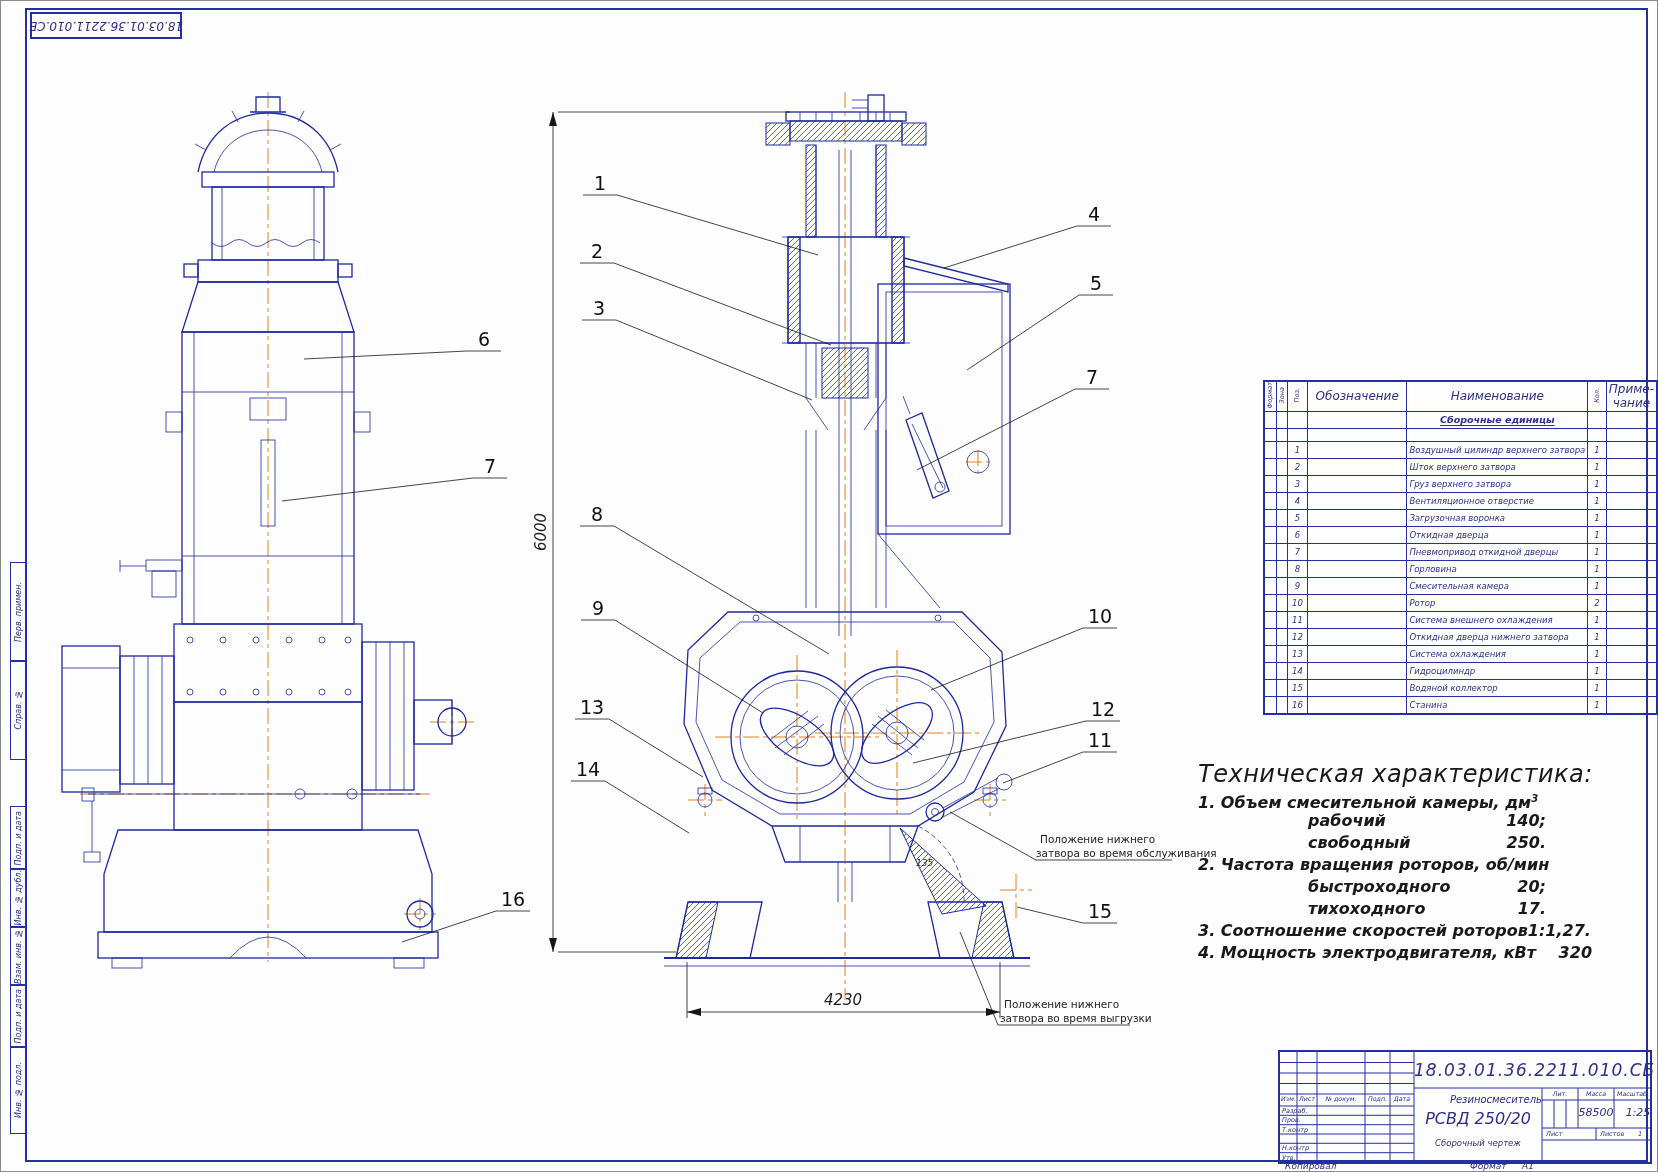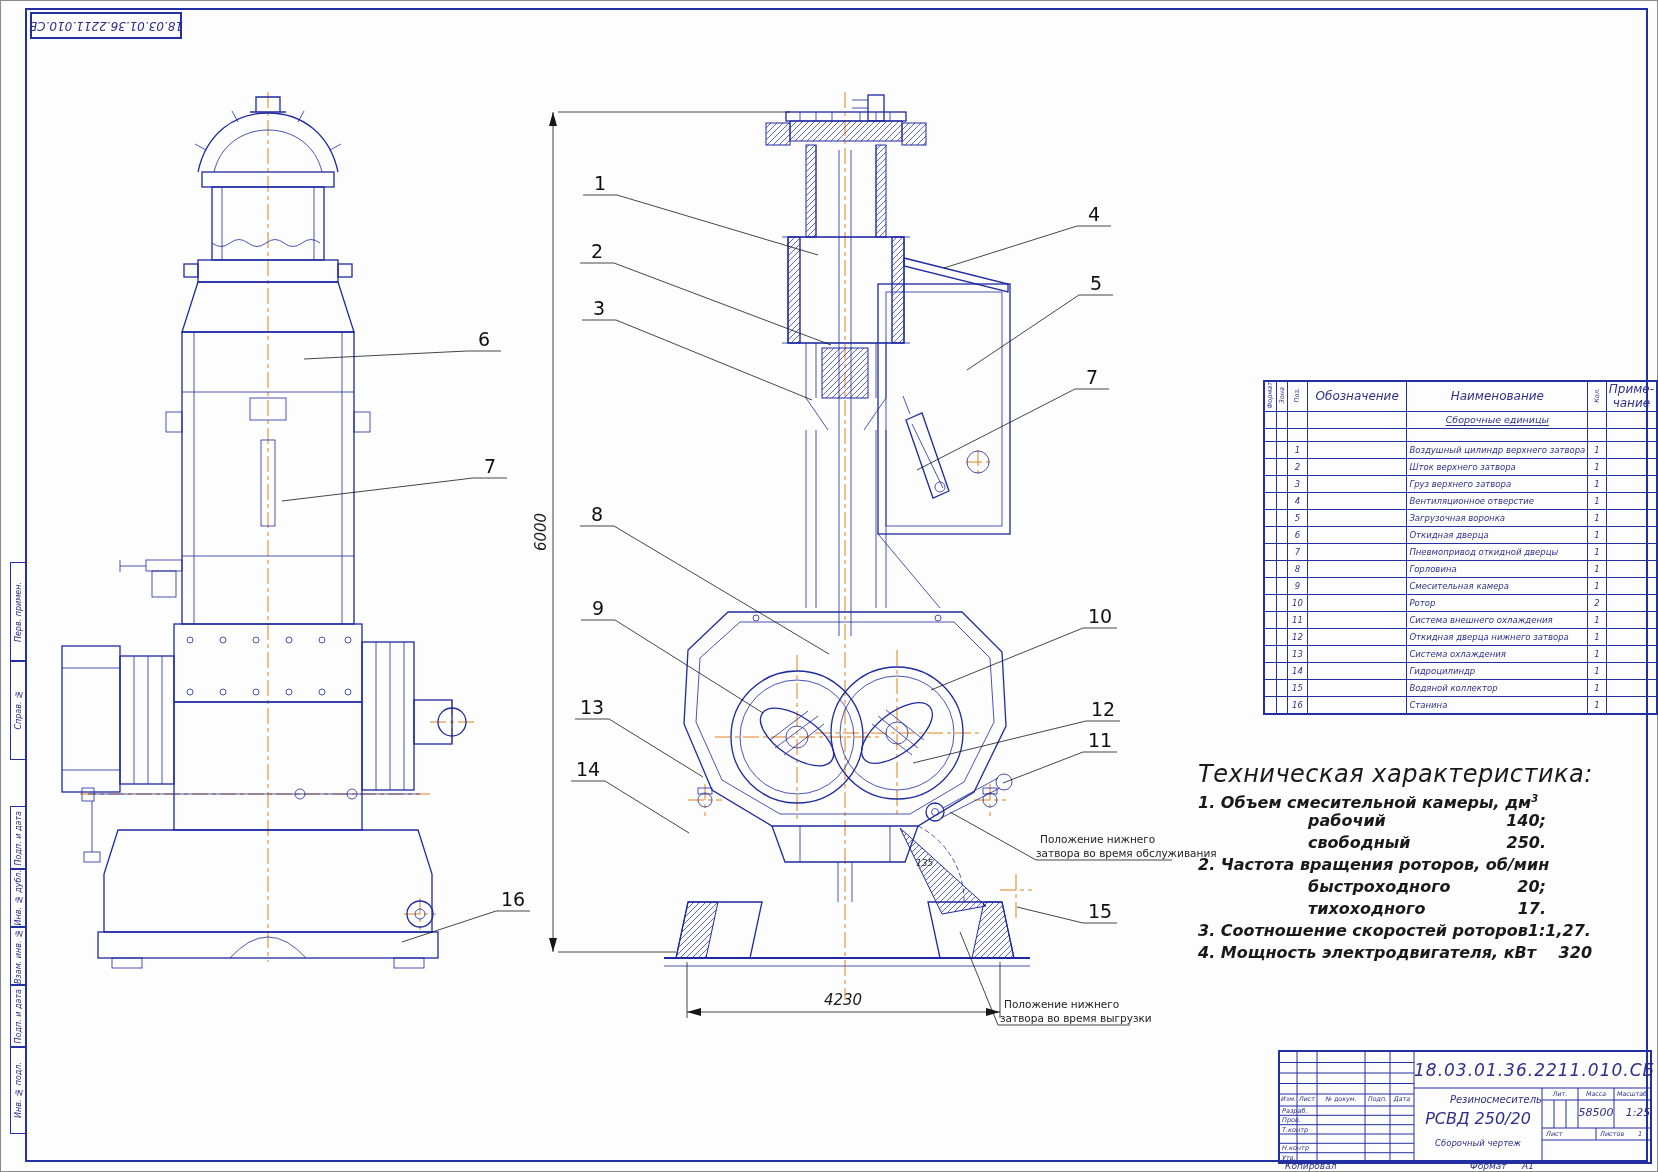--- a/index.html
+++ b/index.html
@@ -46,7 +46,7 @@
   .ptable td{font-size:8.5px;height:16px;}
   .ptable td.c{text-align:center;}
   .ptable tr.sect td{text-align:center;font-size:9.5px;}
-  .ptable tr.sect td u{text-underline-offset:2px;}
+  .ptable tr.sect td u{text-underline-offset:2px;font-weight:bold;}
   .ptable tr.spacer td{height:12px;}
   
   .tech{position:absolute;left:1198px;top:760px;width:348px;color:#191919;}

